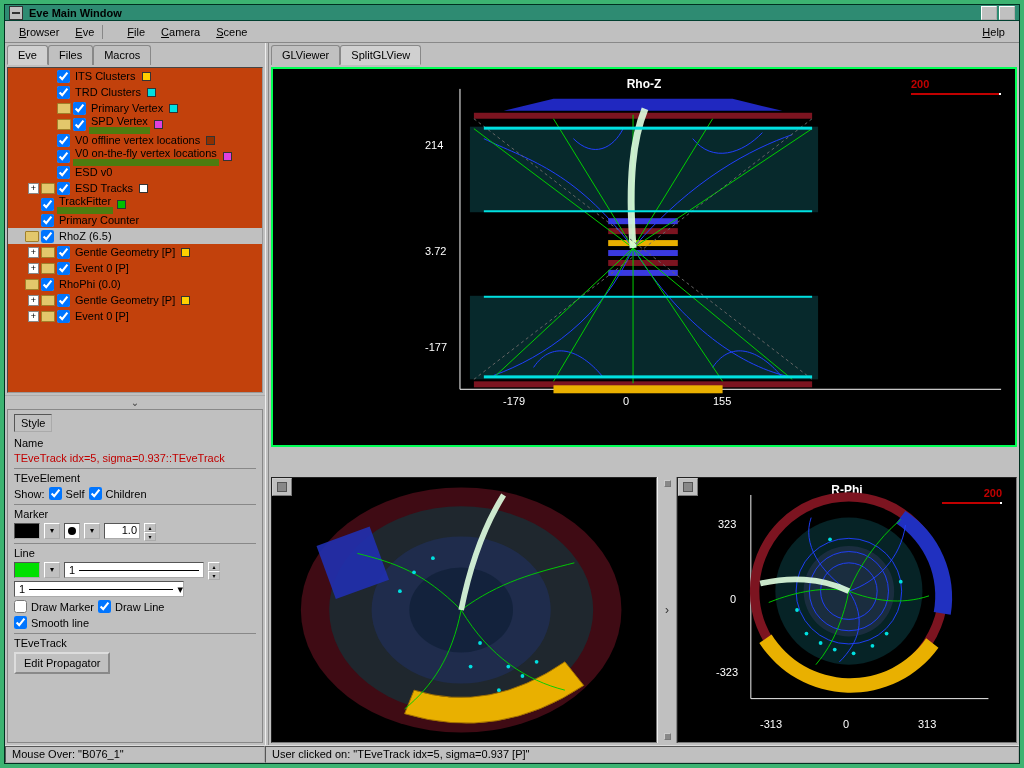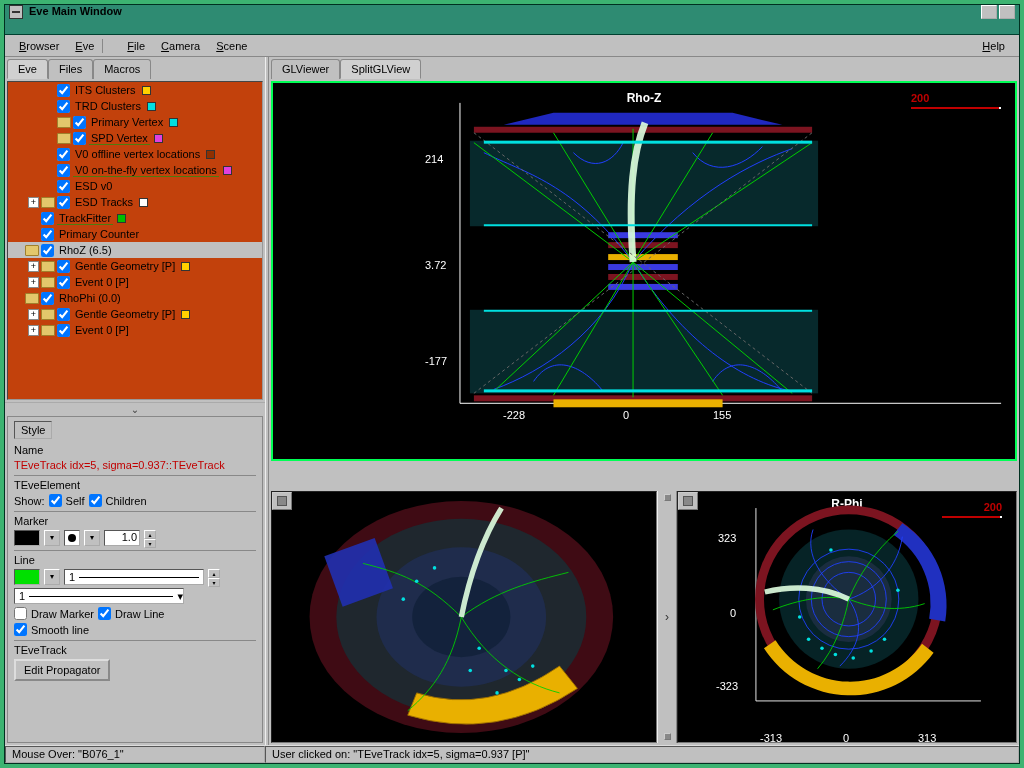--- a/index.html
+++ b/index.html
@@ -5,7 +5,7 @@
   * { box-sizing: border-box; margin: 0; padding: 0; font-family: "Helvetica", Arial, sans-serif; font-size: 11px; }
   body { background: #3cb371; width: 1024px; height: 768px; overflow: hidden; }
   .window { position: absolute; left: 4px; top: 4px; right: 4px; bottom: 4px; background: #c0c0c0; border: 1px solid #003020; display: flex; flex-direction: column; }
-  .titlebar { height: 30px; background: linear-gradient(#2e8b72, #2e8b72); display: flex; align-items: flex-start; padding: 0 4px; border-bottom: 1px solid #004030; }
+  .titlebar { height: 16px; background: linear-gradient(#2e8b72, #2e8b72); display: flex; align-items: center; padding: 0 4px; border-bottom: 1px solid #004030; }
   .sysicon { width: 14px; height: 14px; background: #c0c0c0; border: 1px solid #333; margin-right: 6px; position: relative; }
   .sysicon::before { content: ""; position: absolute; left: 2px; right: 2px; top: 5px; height: 2px; background: #333; }
   .title-text { color: #000; font-weight: bold; flex: 1; }

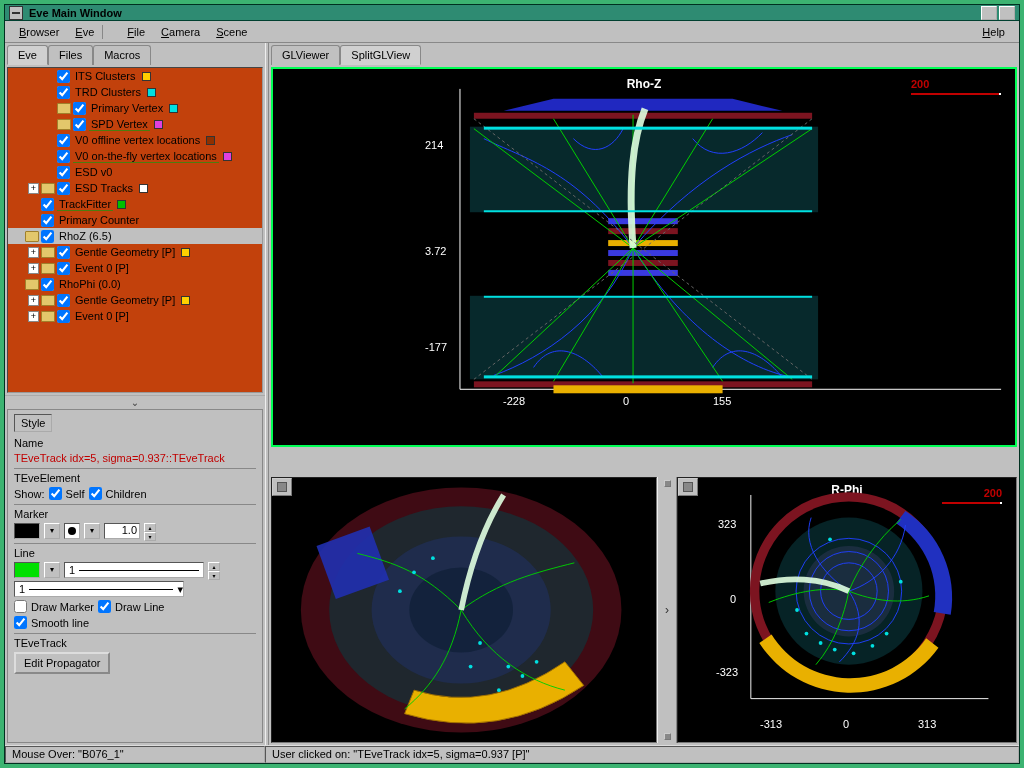--- a/index.html
+++ b/index.html
@@ -31,7 +31,7 @@
   .tr .sw { width:9px; height:9px; border:1px solid #333; margin:0 0 0 4px; }
   .tr.sel { background:#c0c0c0; }
   .tr .label { padding:0 2px;}
-  .tr .label.hl-pink { border-bottom:1px solid #4d7c0f; }
+  .tr .label.hl-pink { border-bottom:7px solid #4d7c0f; }
   .prop { background:#c0c0c0; border:1px solid #888; margin:0 2px 2px 2px; padding:4px 6px; flex:1; }
   .fieldset-label { border:1px inset #aaa; padding:2px 6px; background:#c0c0c0; display:inline-block; margin-bottom:2px;}
   .prop-row { margin:3px 0; display:flex; align-items:center; gap:4px;}

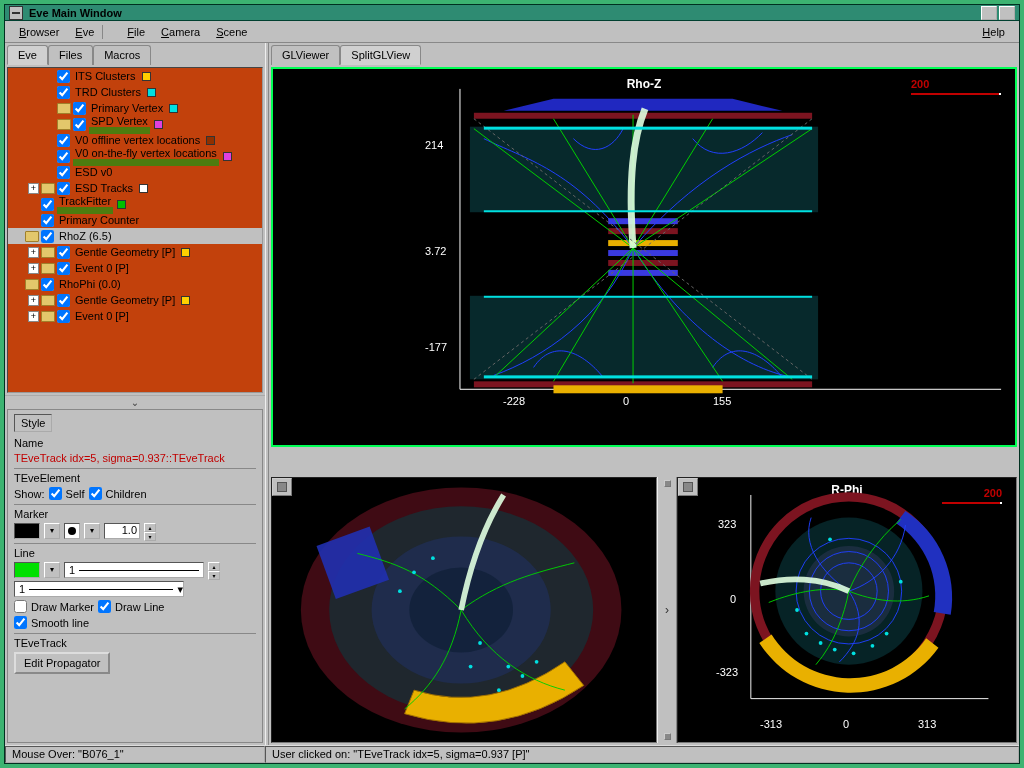--- a/index.html
+++ b/index.html
@@ -307,7 +307,7 @@
           <span class="axis-label" style="left:152px;top:70px">214</span>
           <span class="axis-label" style="left:152px;top:176px">3.72</span>
           <span class="axis-label" style="left:152px;top:272px">-177</span>
-          <span class="axis-label" style="left:230px;top:326px">-228</span>
+          <span class="axis-label" style="left:230px;top:326px">-179</span>
           <span class="axis-label" style="left:350px;top:326px">0</span>
           <span class="axis-label" style="left:440px;top:326px">155</span>
           <svg width="100%" height="100%" viewBox="0 0 742 378">

